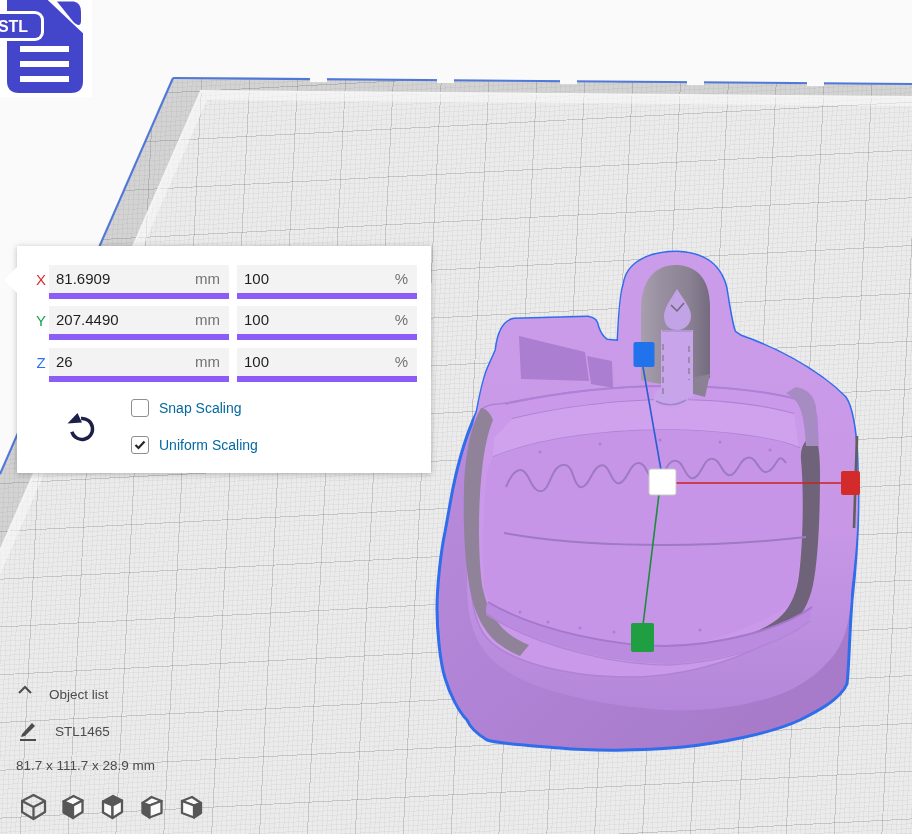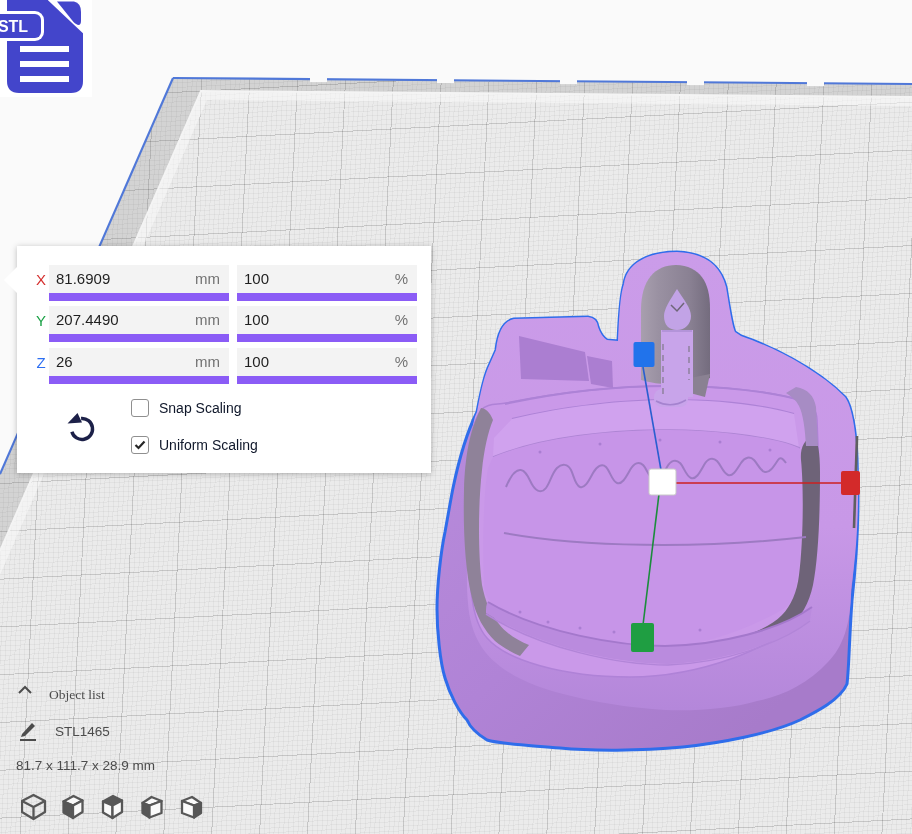--- a/index.html
+++ b/index.html
@@ -23,7 +23,7 @@
   .axis{position:absolute;left:14px;width:20px;height:30px;line-height:30px;
         font-size:15px;text-align:center;}
   .fld{position:absolute;width:180px;height:28px;background:#f3f3f3;
-       border-bottom:8px solid #8b5cf6;font-size:15px;color:#1f1f1f;}
+       border-bottom:6px solid #8b5cf6;font-size:15px;color:#1f1f1f;}
   .fld .v{position:absolute;left:7px;top:5px;}
   .fld .u{position:absolute;right:9px;top:5px;color:#737373;}
   .r0{top:19px;} .r1{top:60px;} .r2{top:102px;}

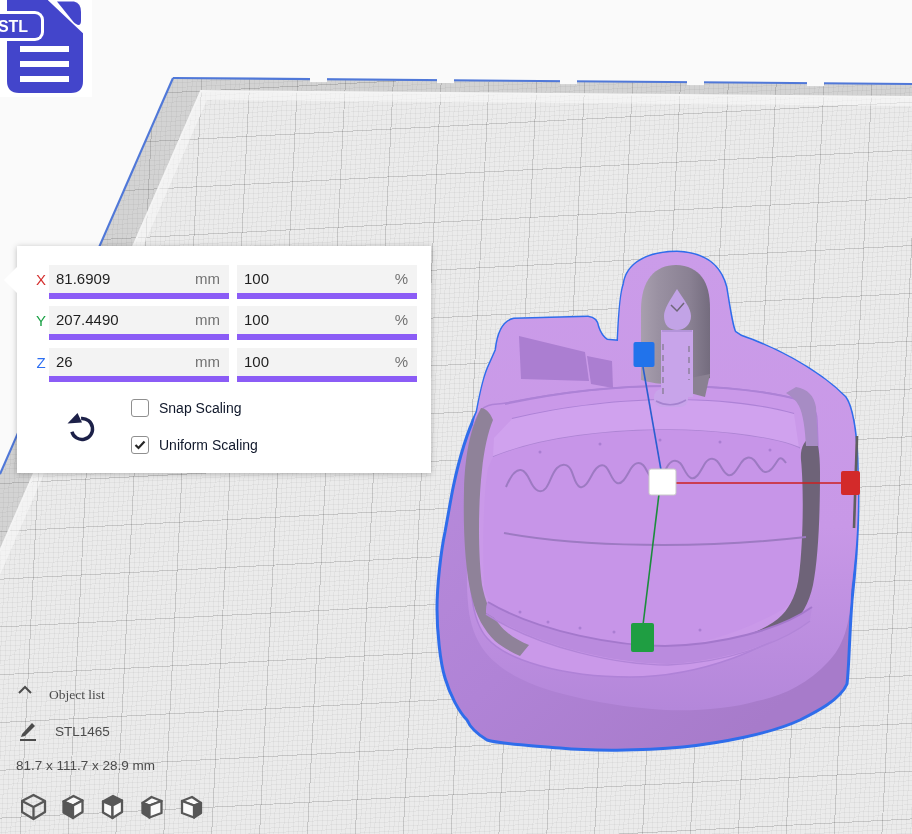--- a/index.html
+++ b/index.html
@@ -30,7 +30,7 @@
   .c0{left:32px;} .c1{left:220px;}
   .chk{position:absolute;left:114px;width:16px;height:16px;background:#fff;
        border:1px solid #8f8f8f;border-radius:3px;}
-  .chklab{position:absolute;left:142px;font-size:14px;color:#0f172a;line-height:18px;}
+  .chklab{position:absolute;left:142px;font-size:14px;color:#0369a1;line-height:18px;}
   .olabel{position:absolute;font-size:13.5px;color:#4c4c4c;}
 </style>
 </head>

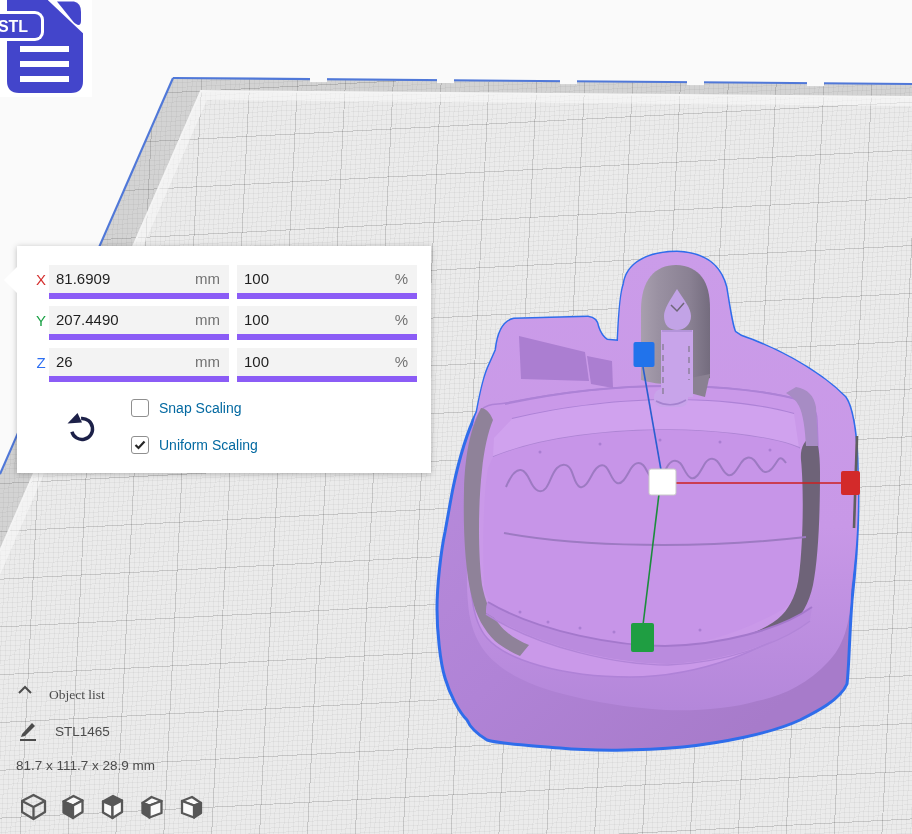--- a/index.html
+++ b/index.html
@@ -314,7 +314,7 @@
 <svg class="olist" style="position:absolute;left:16px;top:683px;" width="18" height="14" viewBox="0 0 18 14">
   <path d="M3,10 L9,4 L15,10" fill="none" stroke="#4c4c4c" stroke-width="2"></path>
 </svg>
-<div class="olabel" style="left:49px;top:687px;font-family:Liberation Serif, serif;">Object list</div>
+<div class="olabel" style="left:49px;top:687px;">Object list</div>
 <svg class="olist" style="position:absolute;left:18px;top:720px;" width="20" height="22" viewBox="0 0 20 22">
   <path d="M4,14 L14,3 L17,6 L7,16 L3,17 Z" fill="#4c4c4c"></path>
   <path d="M2,20 L18,20" stroke="#4c4c4c" stroke-width="2"></path>

